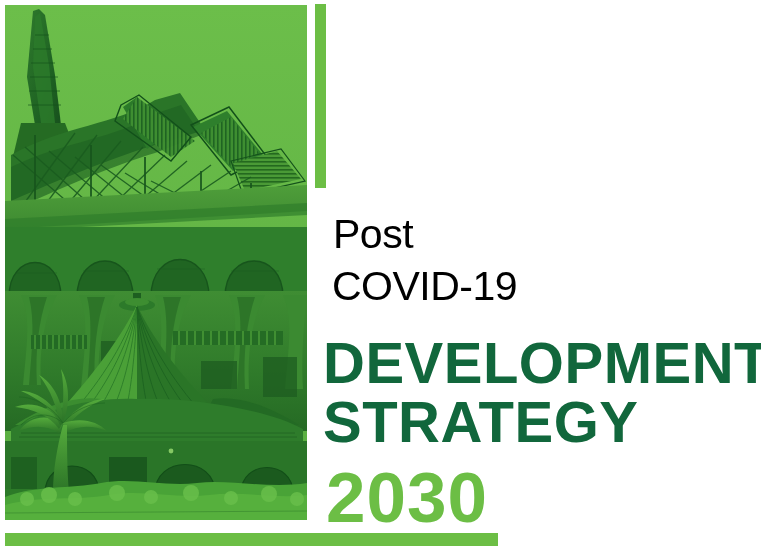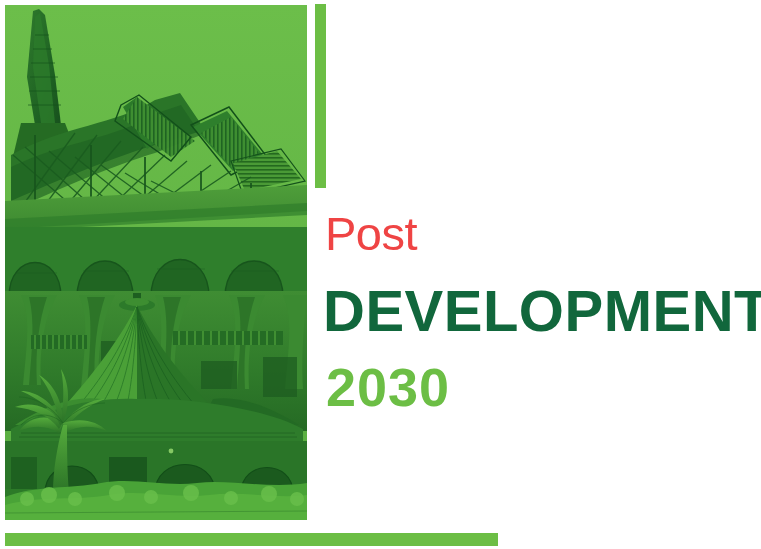--- a/index.html
+++ b/index.html
@@ -57,13 +57,14 @@
 
   .line-post,
   .line-covid {
-    color: #ef4444;
+    color: #000000;
     font-family: "Liberation Sans", sans-serif;
     font-weight: 400;
-    font-size: 47px;
+    font-size: 41px;
     line-height: 52px;
     letter-spacing: -0.5px;
     white-space: nowrap;
+    margin-left: 8px;
   }
   .line-post { padding-left: 2px; }
   .line-covid { padding-left: 1px; }

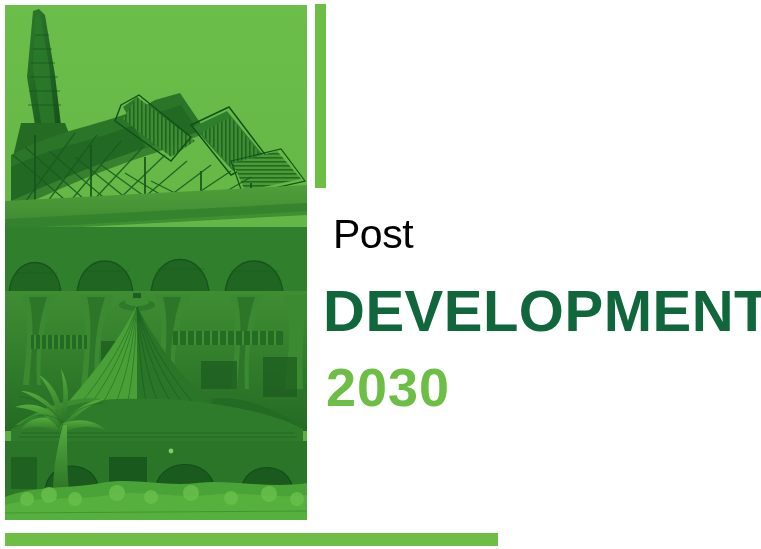--- a/index.html
+++ b/index.html
@@ -374,6 +374,7 @@
 
   <div class="text-block">
     <div class="line-post">Post</div>
+    <div class="line-covid">COVID-19</div>
     <div class="line-development">DEVELOPMENT</div>
     <div class="line-year">2030</div>
   </div>

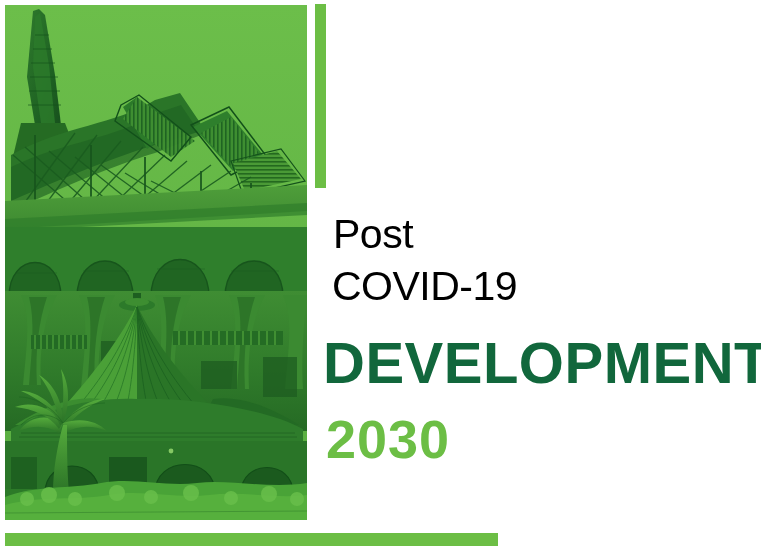--- a/index.html
+++ b/index.html
@@ -376,6 +376,7 @@
     <div class="line-post">Post</div>
     <div class="line-covid">COVID-19</div>
     <div class="line-development">DEVELOPMENT</div>
+    <div class="line-strategy">STRATEGY</div>
     <div class="line-year">2030</div>
   </div>
 

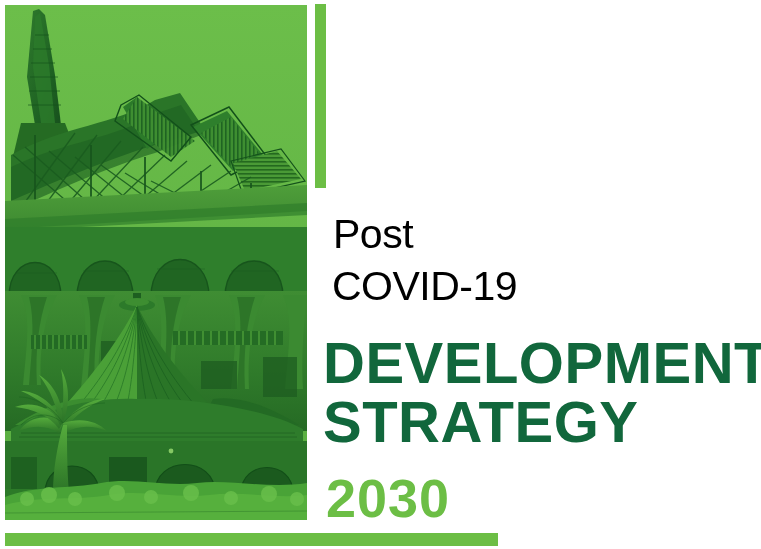--- a/index.html
+++ b/index.html
@@ -88,7 +88,7 @@
     color: #6cbe45;
     font-family: "Liberation Sans", sans-serif;
     font-weight: 700;
-    font-size: 54px;
+    font-size: 71px;
     line-height: 78px;
     letter-spacing: 1px;
     white-space: nowrap;

